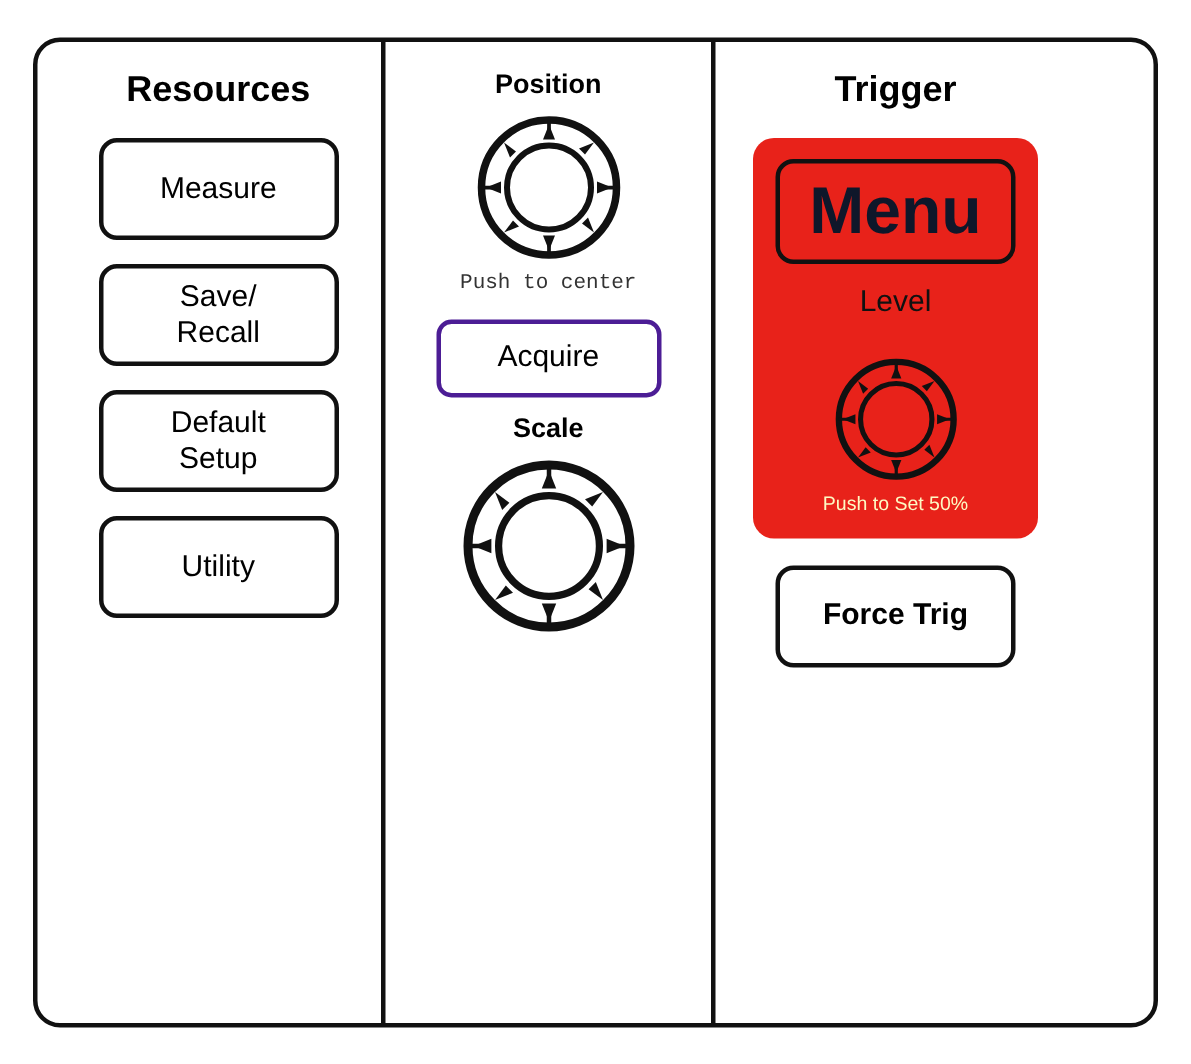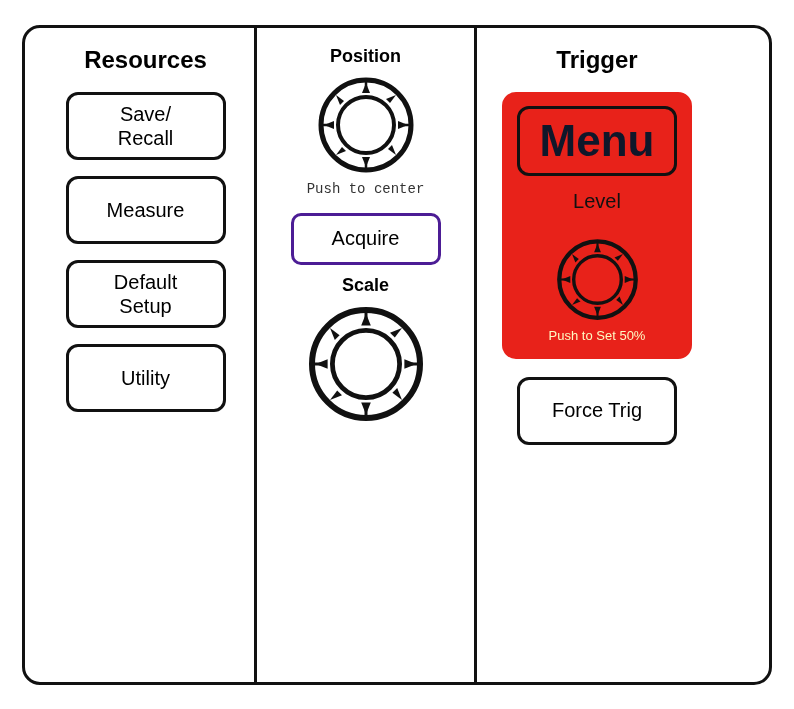--- a/index.html
+++ b/index.html
@@ -192,8 +192,8 @@
 
   <div class="panel resources-panel">
     <div class="panel-title">Resources</div>
+    <button class="resource-btn">Measure</button>
     <button class="resource-btn">Save/<br>Recall</button>
-    <button class="resource-btn">Measure</button>
     <button class="resource-btn">Default<br>Setup</button>
     <button class="resource-btn">Utility</button>
   </div>

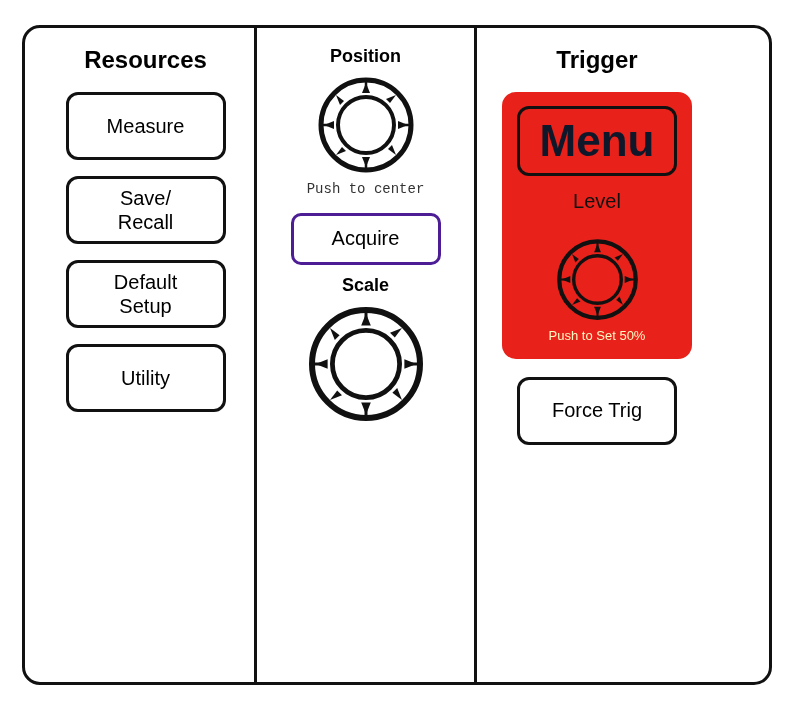--- a/index.html
+++ b/index.html
@@ -172,7 +172,7 @@
       border-radius: 12px;
       background: #fff;
       font-size: 20px;
-      font-weight: 400;
+      font-weight: 700;
       cursor: pointer;
       display: flex;
       align-items: center;

